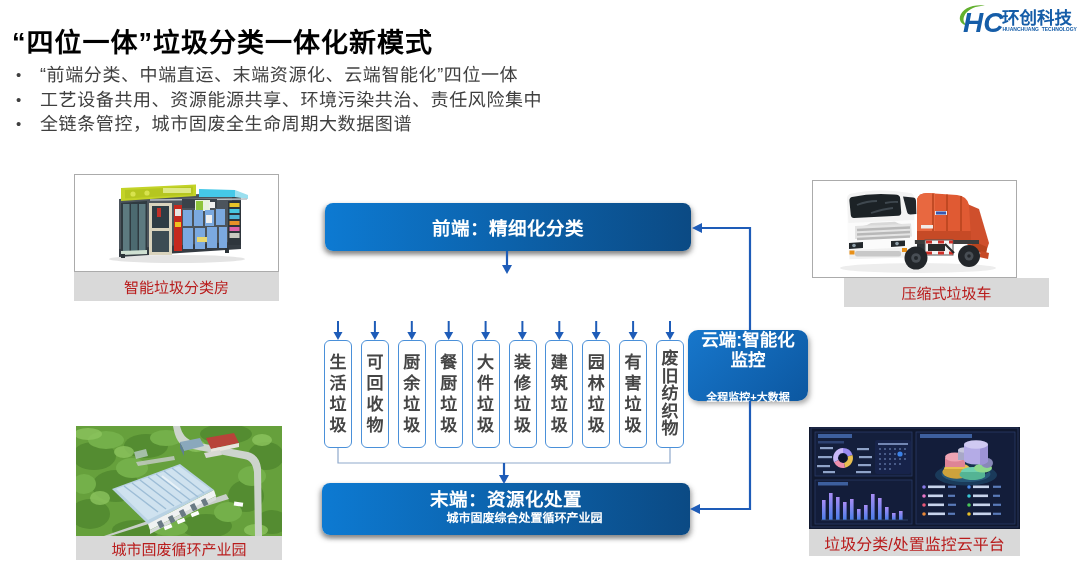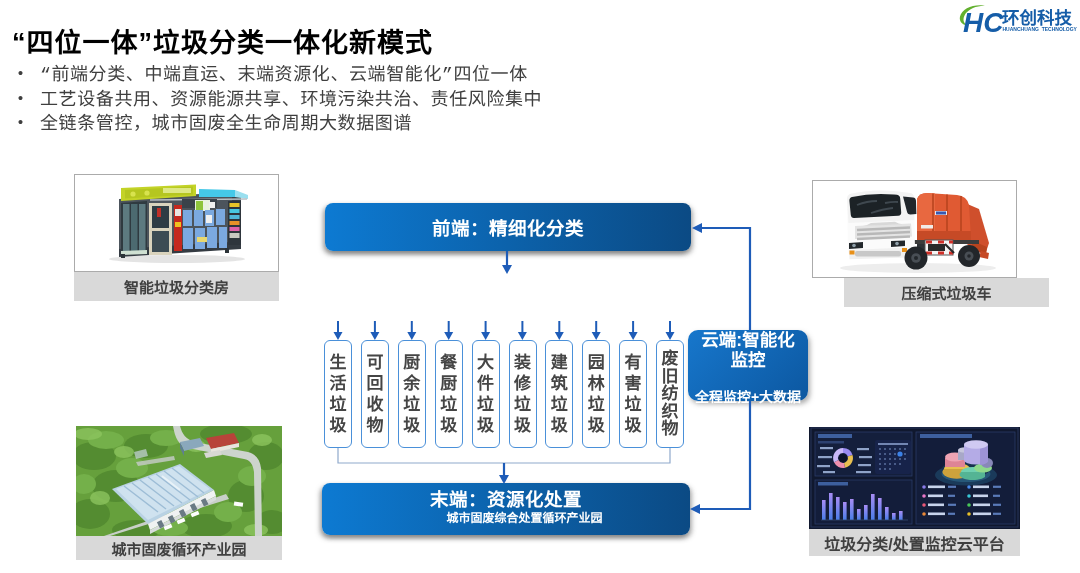--- a/index.html
+++ b/index.html
@@ -8,7 +8,7 @@
   .stage{position:relative;width:1080px;height:573px;background:#fff;}
   .title{position:absolute;left:12px;top:21px;font-size:27px;font-weight:bold;
          color:#000000;letter-spacing:1px;}
-  .bullets{position:absolute;left:16px;top:63px;font-family:Liberation Mono, monospace;}
+  .bullets{position:absolute;left:16px;top:63px;}
   .bullets div{font-size:18px;line-height:24.5px;color:#3f3f3f;position:relative;padding-left:24px;letter-spacing:0.6px;}
   .bullets div::before{content:"•";position:absolute;left:0;top:0;font-size:15px;color:#3f3f3f;}
   .bigbox{position:absolute;border-radius:8px;color:#fff;font-weight:bold;

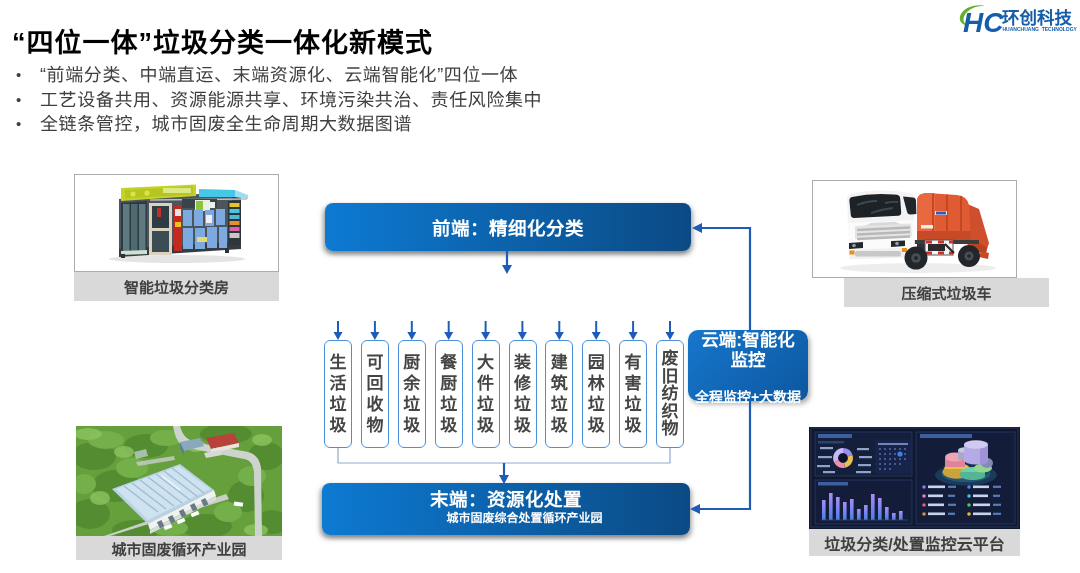--- a/index.html
+++ b/index.html
@@ -34,7 +34,7 @@
   .card{position:absolute;}
   .card .ph{background:#fff;border:1px solid #ababab;box-sizing:border-box;overflow:hidden;}
   .card .cap{background:#d9d9d9;display:flex;align-items:center;justify-content:center;
-             font-weight:700;color:#404040;}
+             font-weight:400;color:#b91c1c;}
   svg{display:block;}
   #overlay{position:absolute;left:0;top:0;pointer-events:none;}
 </style>

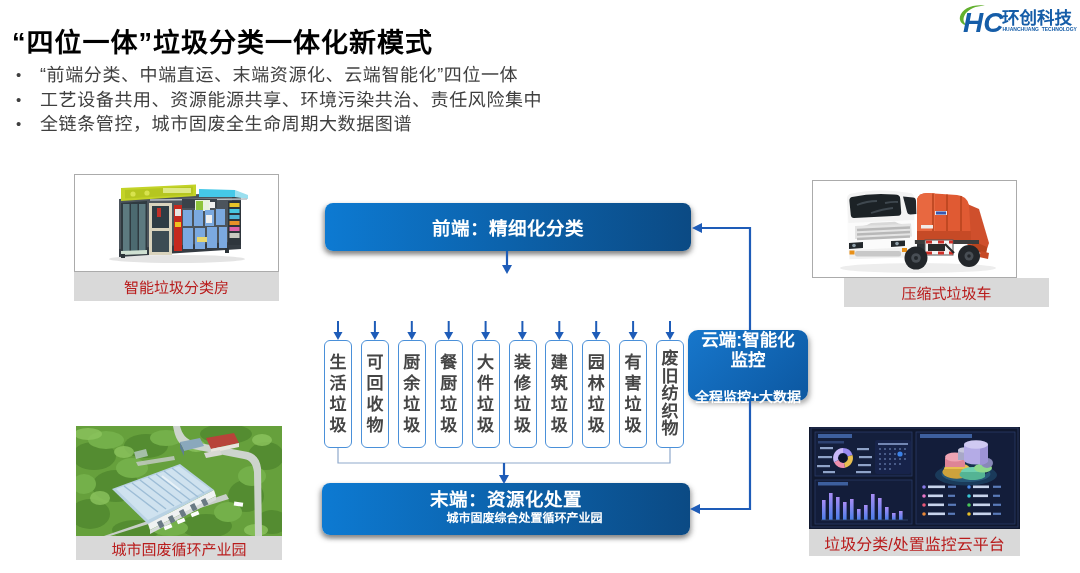--- a/index.html
+++ b/index.html
@@ -24,7 +24,7 @@
          background:linear-gradient(135deg,#1777cc,#0c57a0);
          box-shadow:2px 3px 5px rgba(90,90,90,.5);}
   #cloud .t{font-size:17.5px;line-height:20px;text-align:center;}
-  #cloud .s{font-size:14px;line-height:15px;margin-top:20px;}
+  #cloud .s{font-size:11px;line-height:15px;margin-top:20px;}
   .vbox{position:absolute;top:340px;width:28px;height:108px;box-sizing:border-box;
         background:#fff;border:1px solid #4a90d9;border-radius:6px;
         display:flex;flex-direction:column;align-items:center;justify-content:center;

